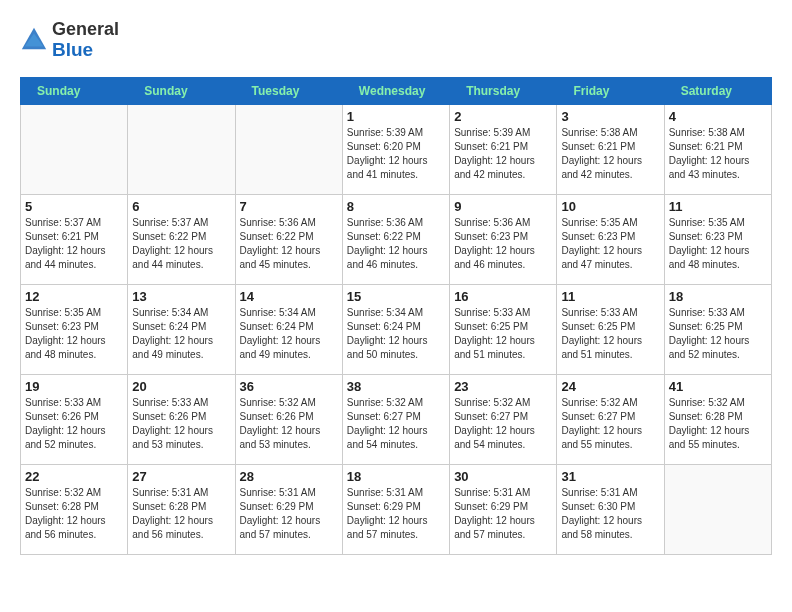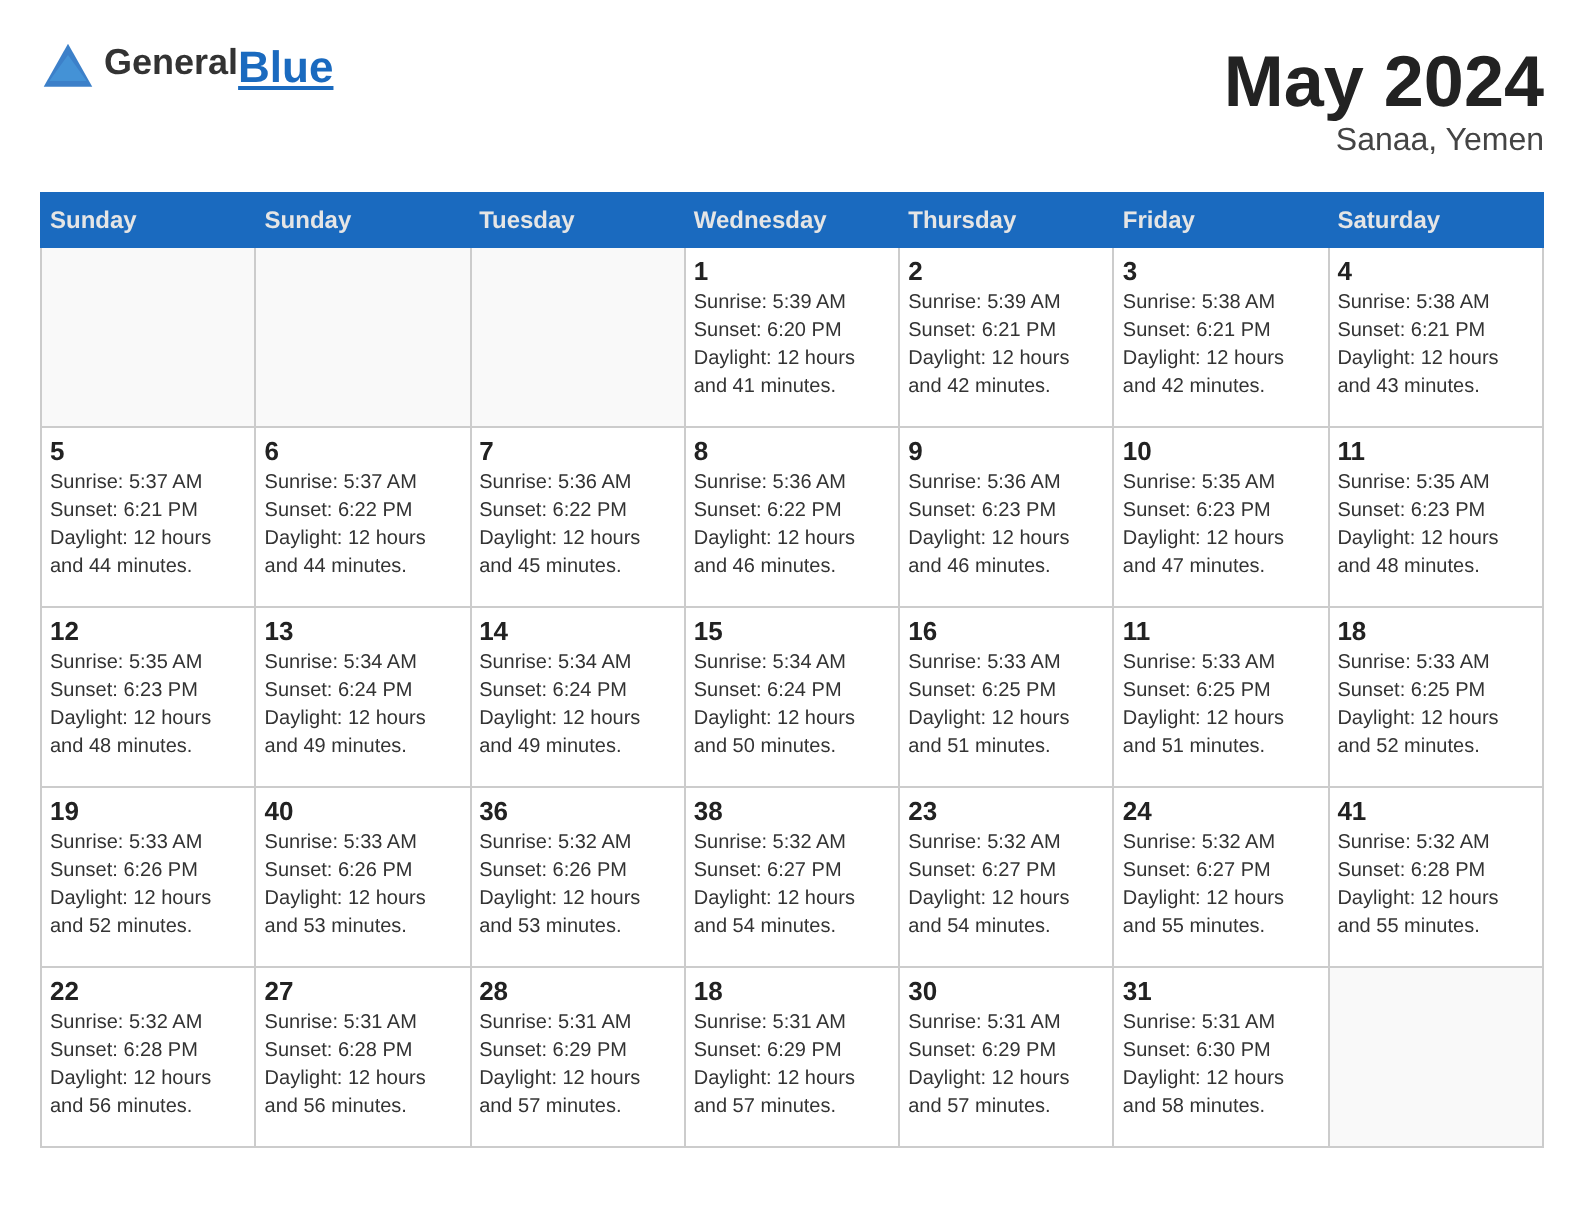--- a/index.html
+++ b/index.html
@@ -23,7 +23,7 @@
     }
     .logo-text {
       display: flex;
-      flex-direction: row;
+      flex-direction: column;
       line-height: 1.1;
     }
     .logo-general {

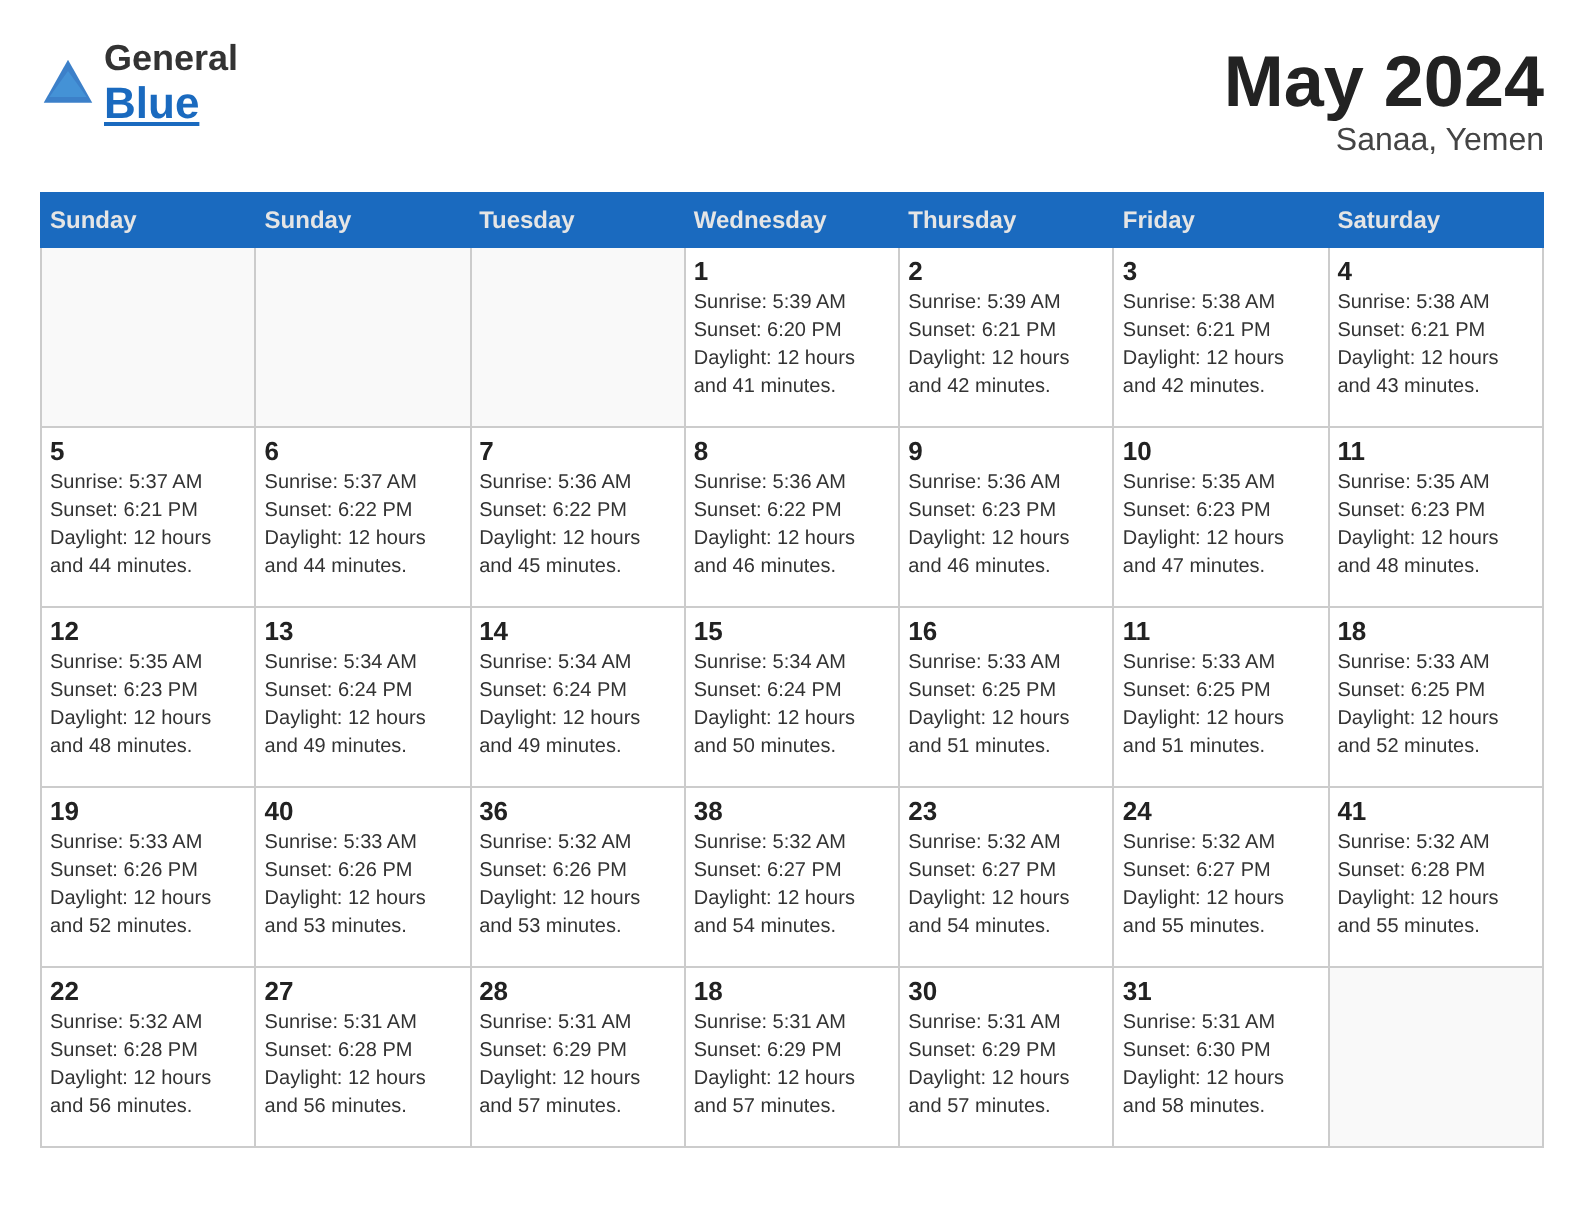--- a/index.html
+++ b/index.html
@@ -32,10 +32,9 @@
       color: #333;
     }
     .logo-blue {
-      font-size: 22px;
+      font-size: 19px;
       font-weight: bold;
       color: #1a6abf;
-      text-decoration: underline;
     }
     .logo-icon {
       width: 28px;

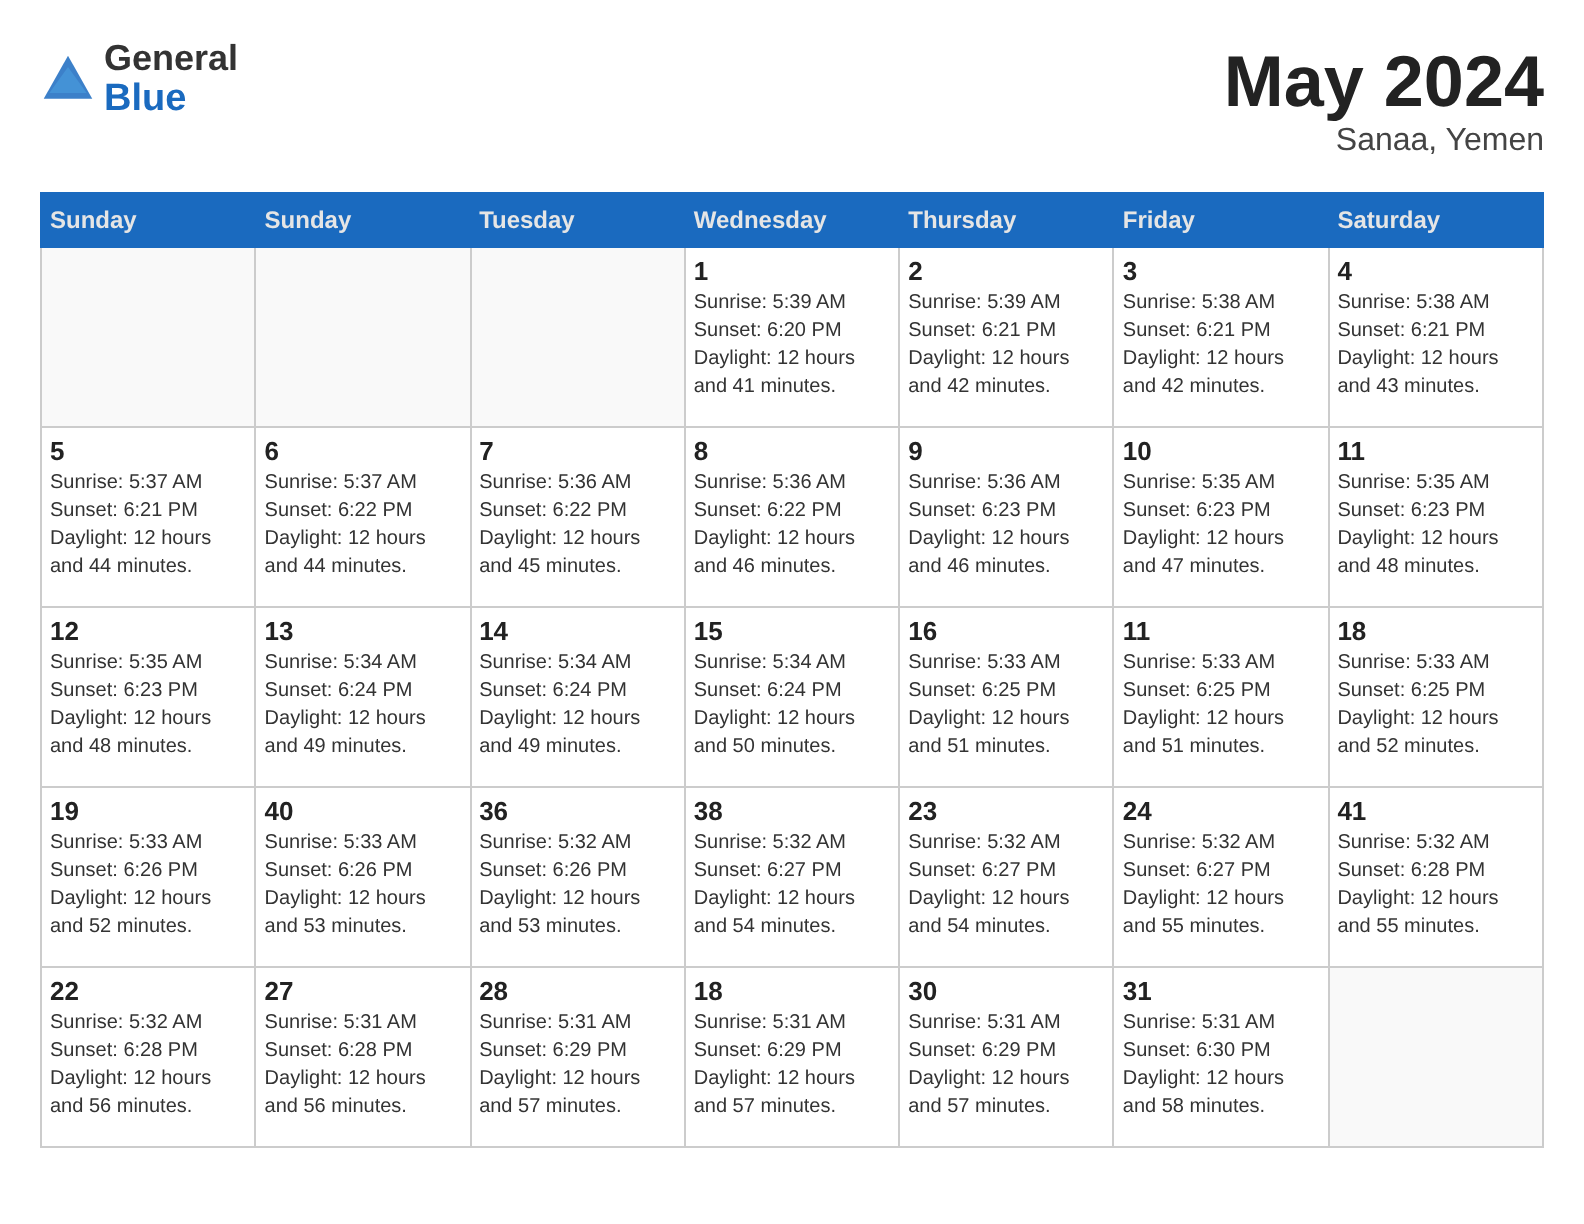--- a/index.html
+++ b/index.html
@@ -106,10 +106,6 @@
       <span class="logo-blue">Blue</span>
     </div>
   </div>
-  <div class="title-section">
-    <div class="month-year">May 2024</div>
-    <div class="location">Sanaa, Yemen</div>
-  </div>
 </div>
 
 <table class="calendar">

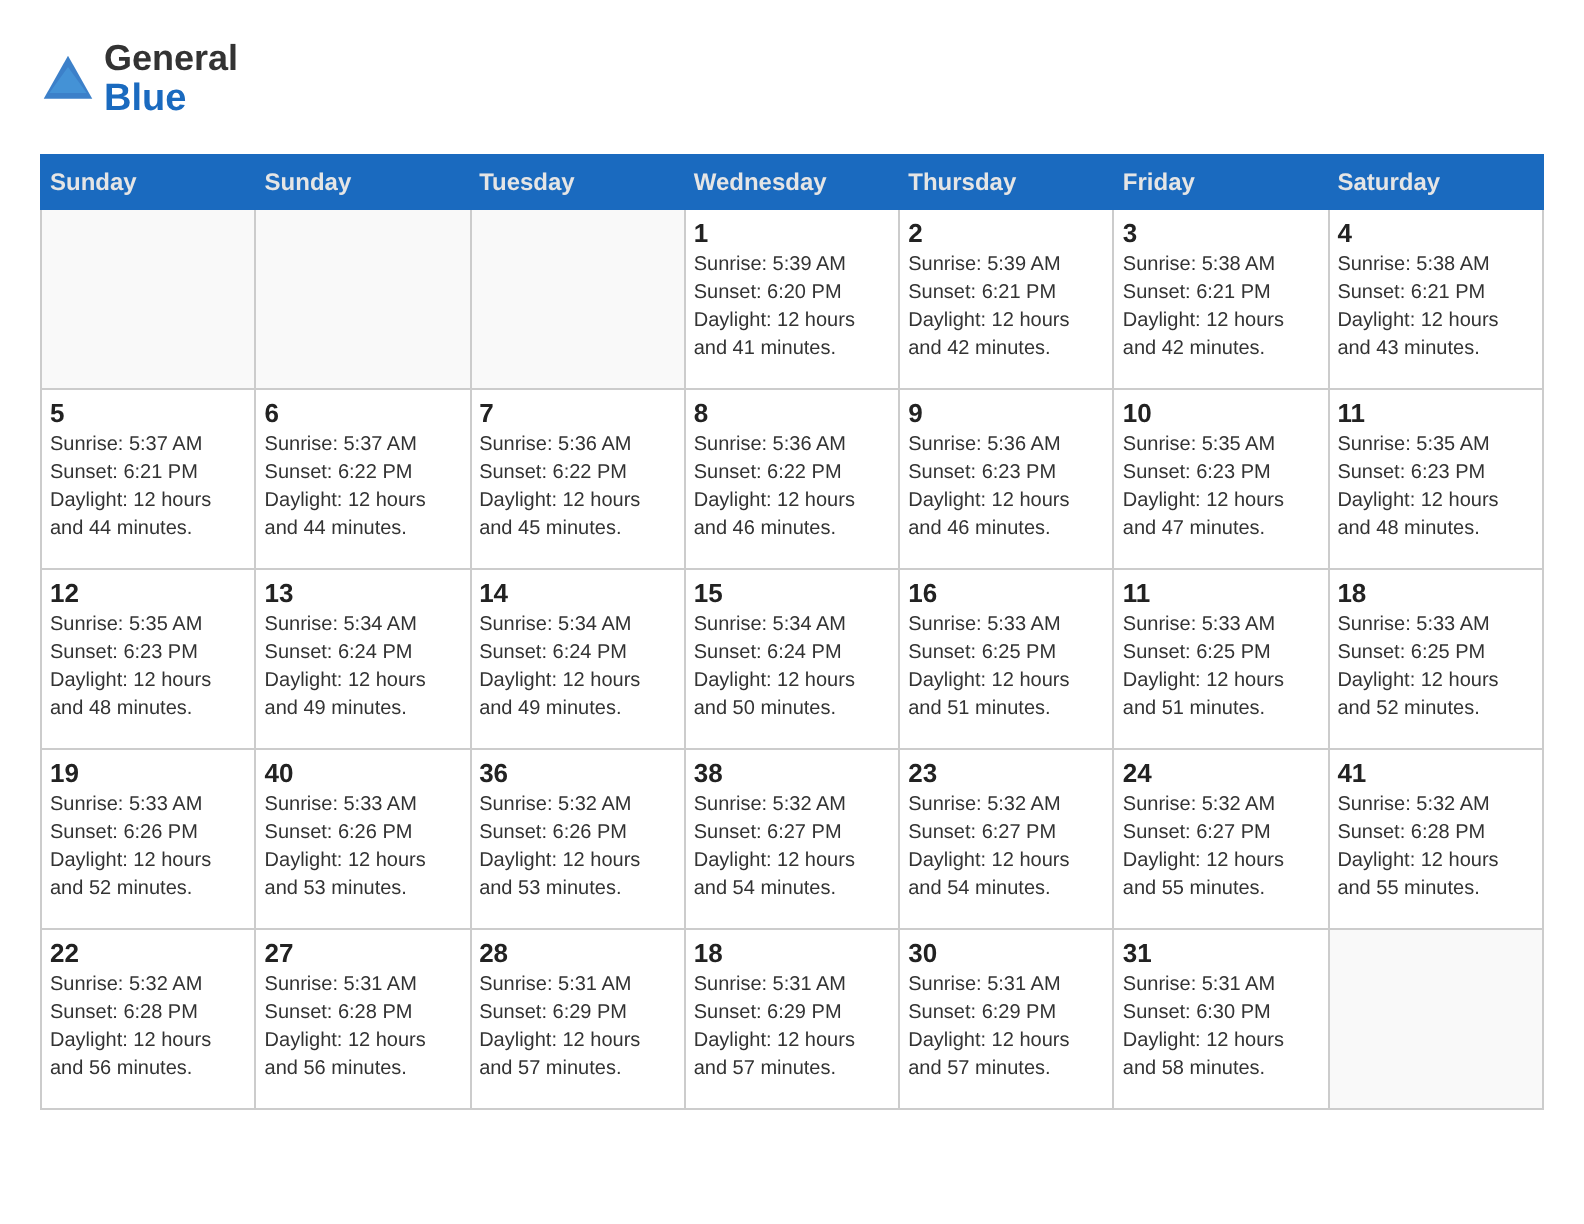--- a/index.html
+++ b/index.html
@@ -59,8 +59,8 @@
     }
     .calendar th {
       background-color: #1a6abf;
-      color: #e5e5e5;
-      padding: 6px 4px;
+      color: #86efac;
+      padding: 6px 16px;
       text-align: left;
       font-size: 12px;
       border: 1px solid #1a6abf;

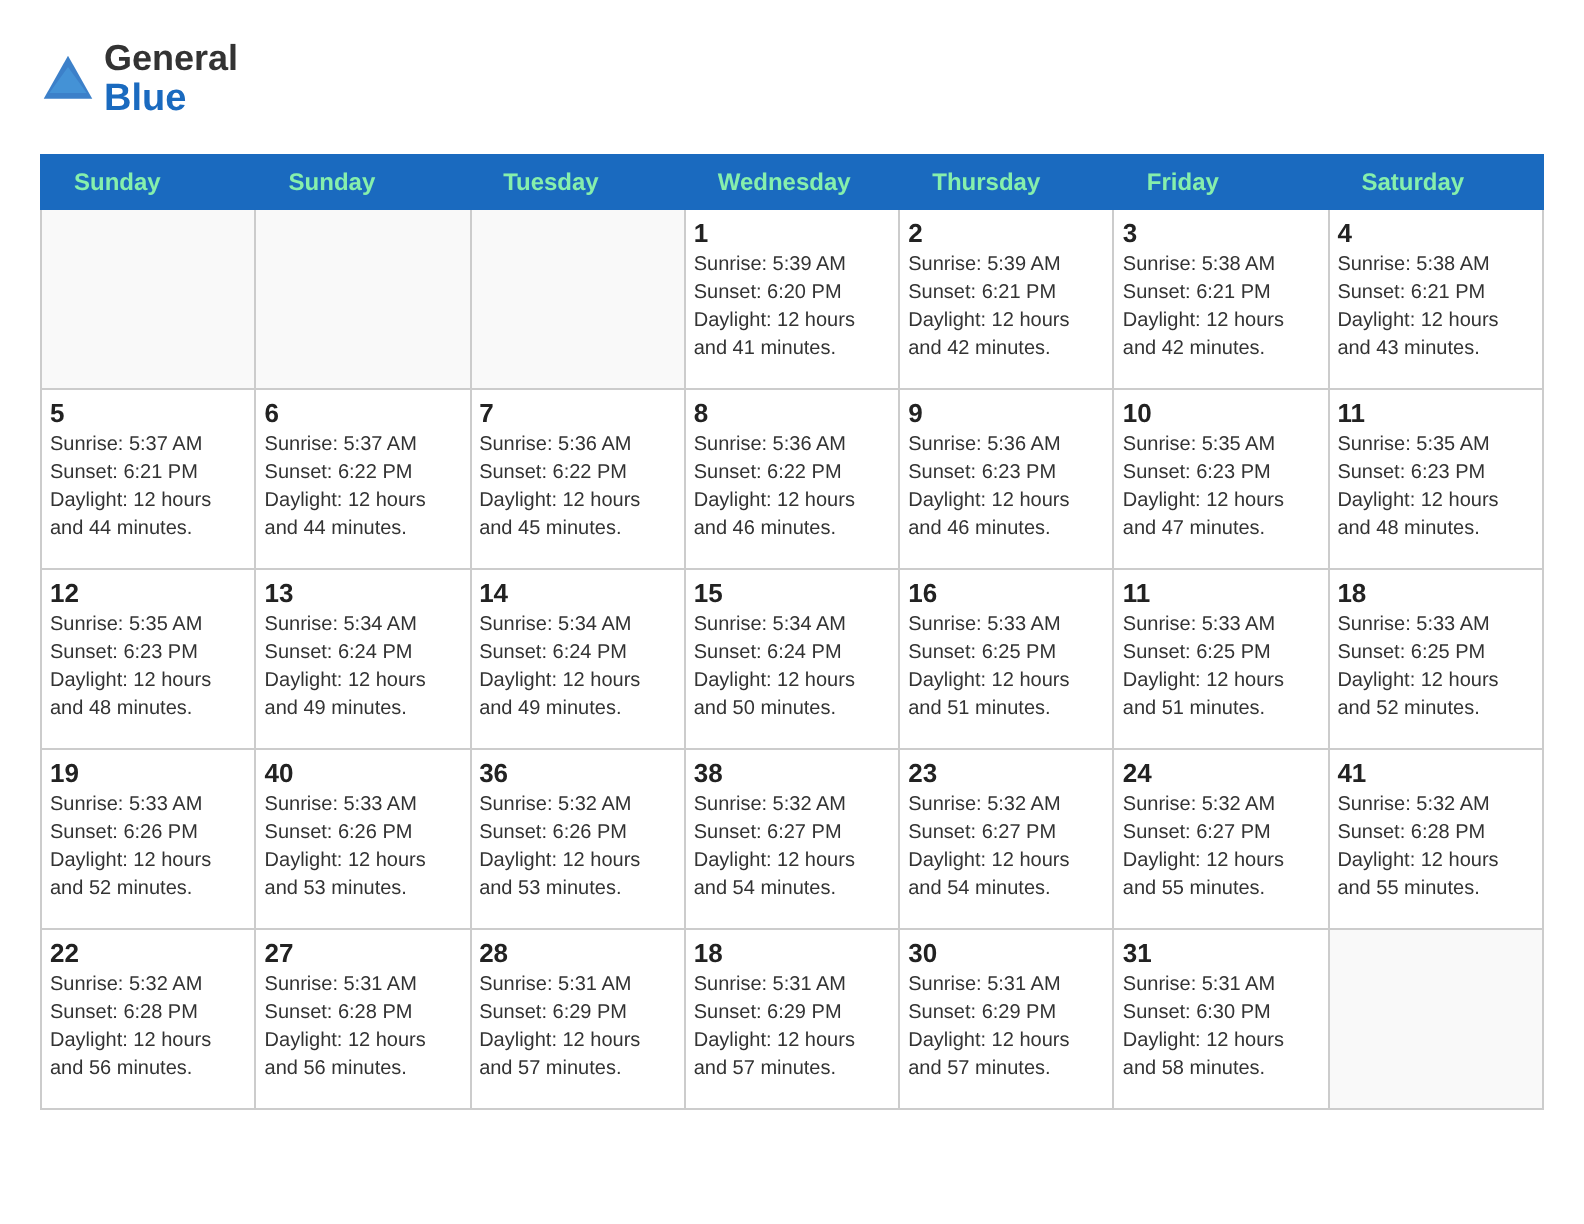--- a/index.html
+++ b/index.html
@@ -265,7 +265,7 @@
 and 52 minutes.</div>
         </td>
         <td>
-          <span class="day-number">40</span>
+          <span class="day-number">20</span>
           <div class="day-info" style="white-space: pre-line;">Sunrise: 5:33 AM
 Sunset: 6:26 PM
 Daylight: 12 hours

